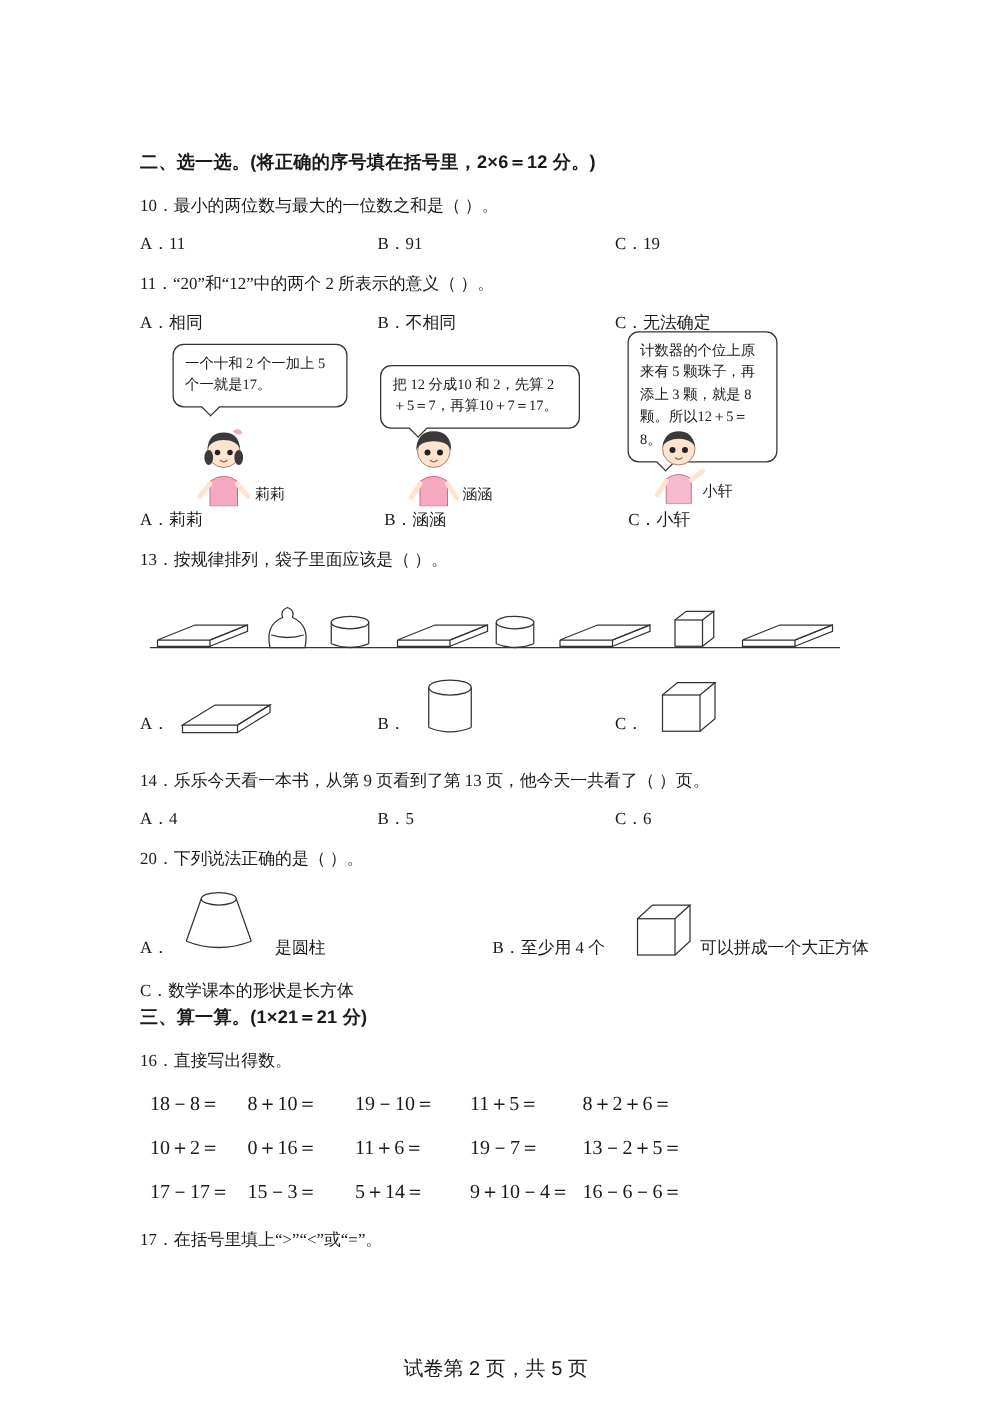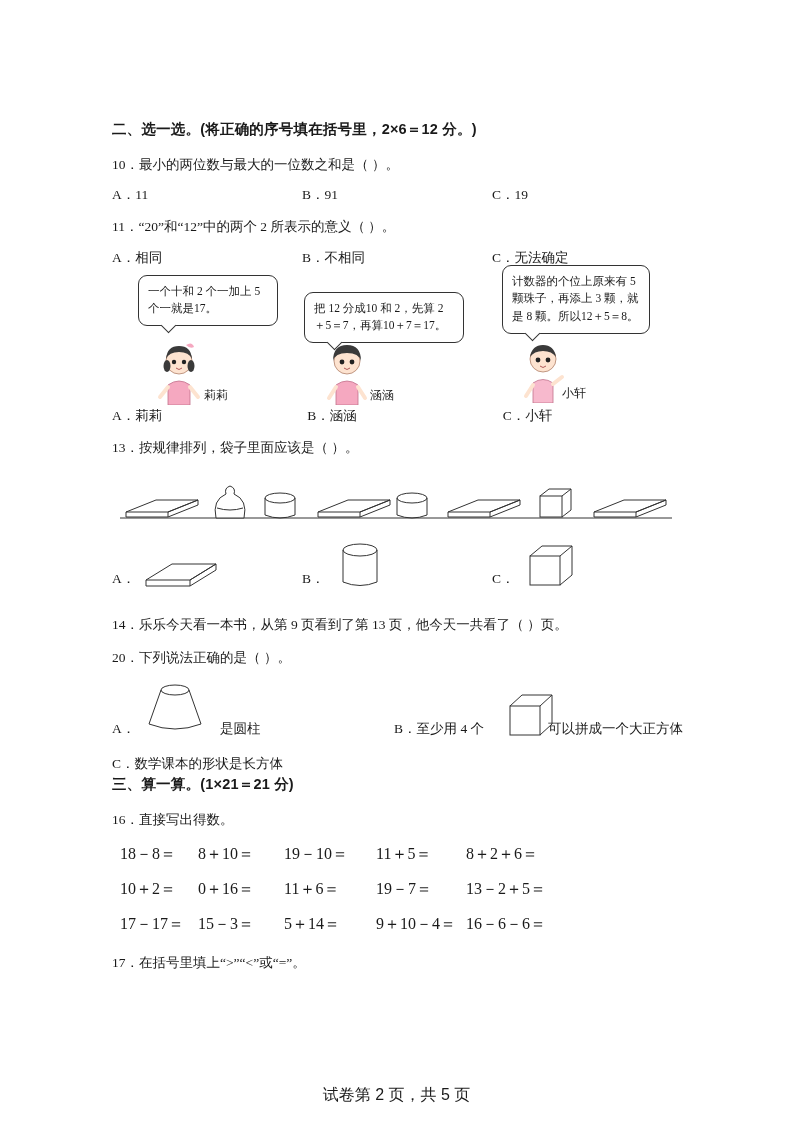--- a/index.html
+++ b/index.html
@@ -161,7 +161,7 @@
 
       <div class="bubble" style="left:192px; top:17px; width:160px;">把 12 分成10 和 2，先算 2＋5＝7，再算10＋7＝17。</div>
 
-      <div class="bubble" style="left:390px; top:-10px; width:148px;">计数器的个位上原来有 5 颗珠子，再添上 3 颗，就是 8 颗。所以12＋5＝8。</div>
+      <div class="bubble" style="left:390px; top:-10px; width:120px;">计数器的个位上原来有 5 颗珠子，再添上 3 颗，就是 8 颗。所以12＋5＝8。</div>
 
       <div class="kid" style="left:44px; top:66px;">
         <svg viewBox="0 0 46 64" width="46" height="64">

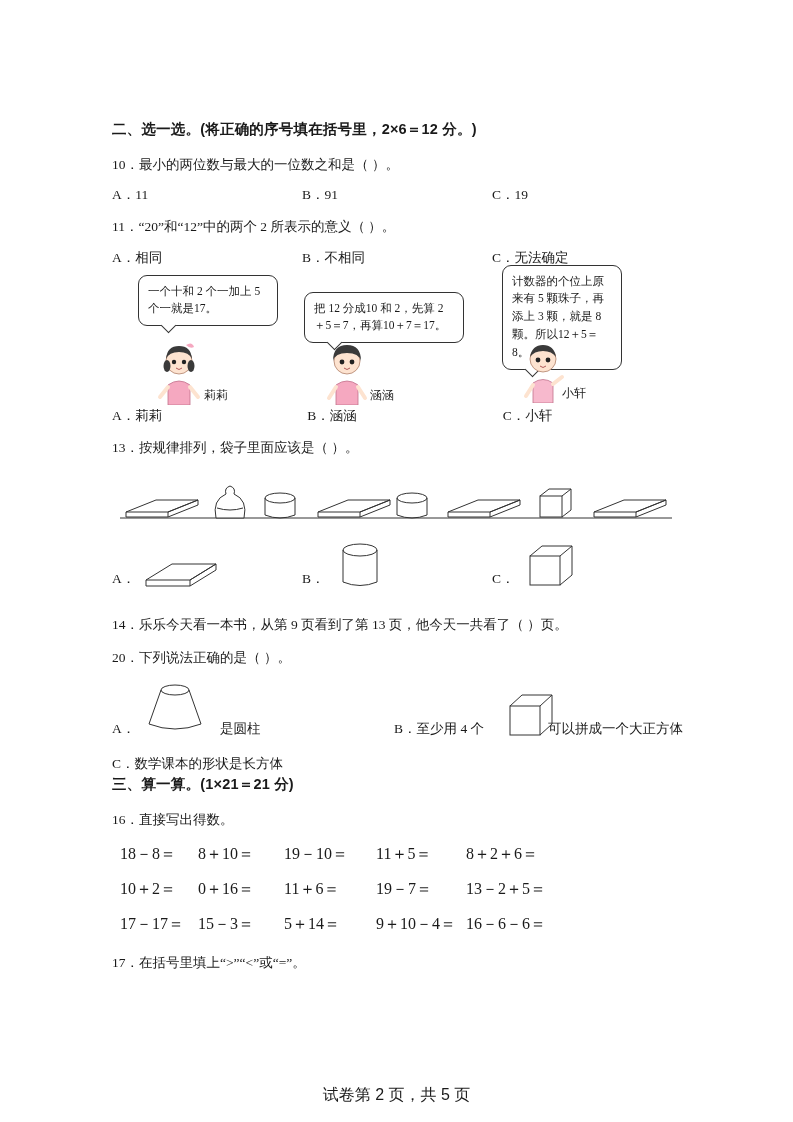--- a/index.html
+++ b/index.html
@@ -304,6 +304,11 @@
     </div>
 
     <div class="q">14．乐乐今天看一本书，从第 9 页看到了第 13 页，他今天一共看了（      ）页。</div>
+    <div class="opts">
+      <div>A．4</div>
+      <div>B．5</div>
+      <div>C．6</div>
+    </div>
 
     <div class="q">20．下列说法正确的是（      ）。</div>
 

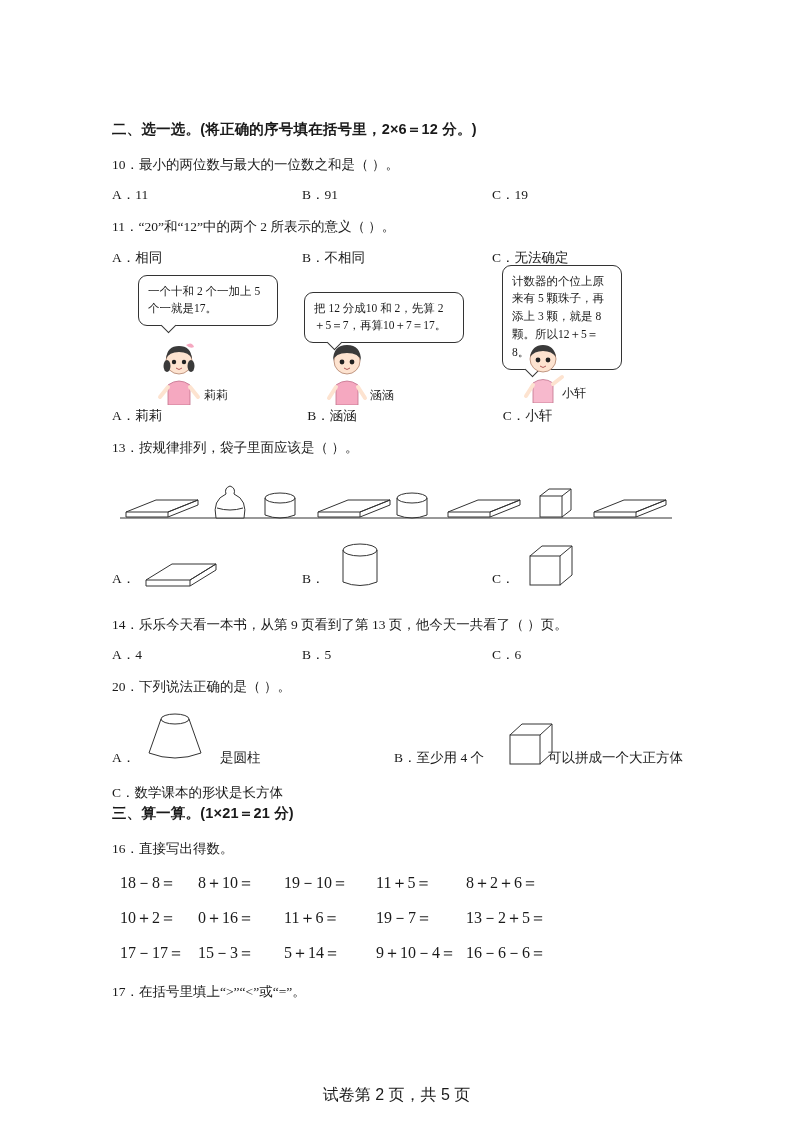--- a/index.html
+++ b/index.html
@@ -332,7 +332,7 @@
           <path d="M38 47 L50 36 L50 7"></path>
         </g>
       </svg>
-      <span class="nowrap" style="position:absolute; left:436px; top:46px;text-align:right;">可以拼成一个大正方体</span>
+      <span class="nowrap" style="position:absolute; left:448px; top:46px;text-align:right;">可以拼成一个大正方体</span>
     </div>
 
     <div class="q" style="margin-top:8px;">C．数学课本的形状是长方体</div>

